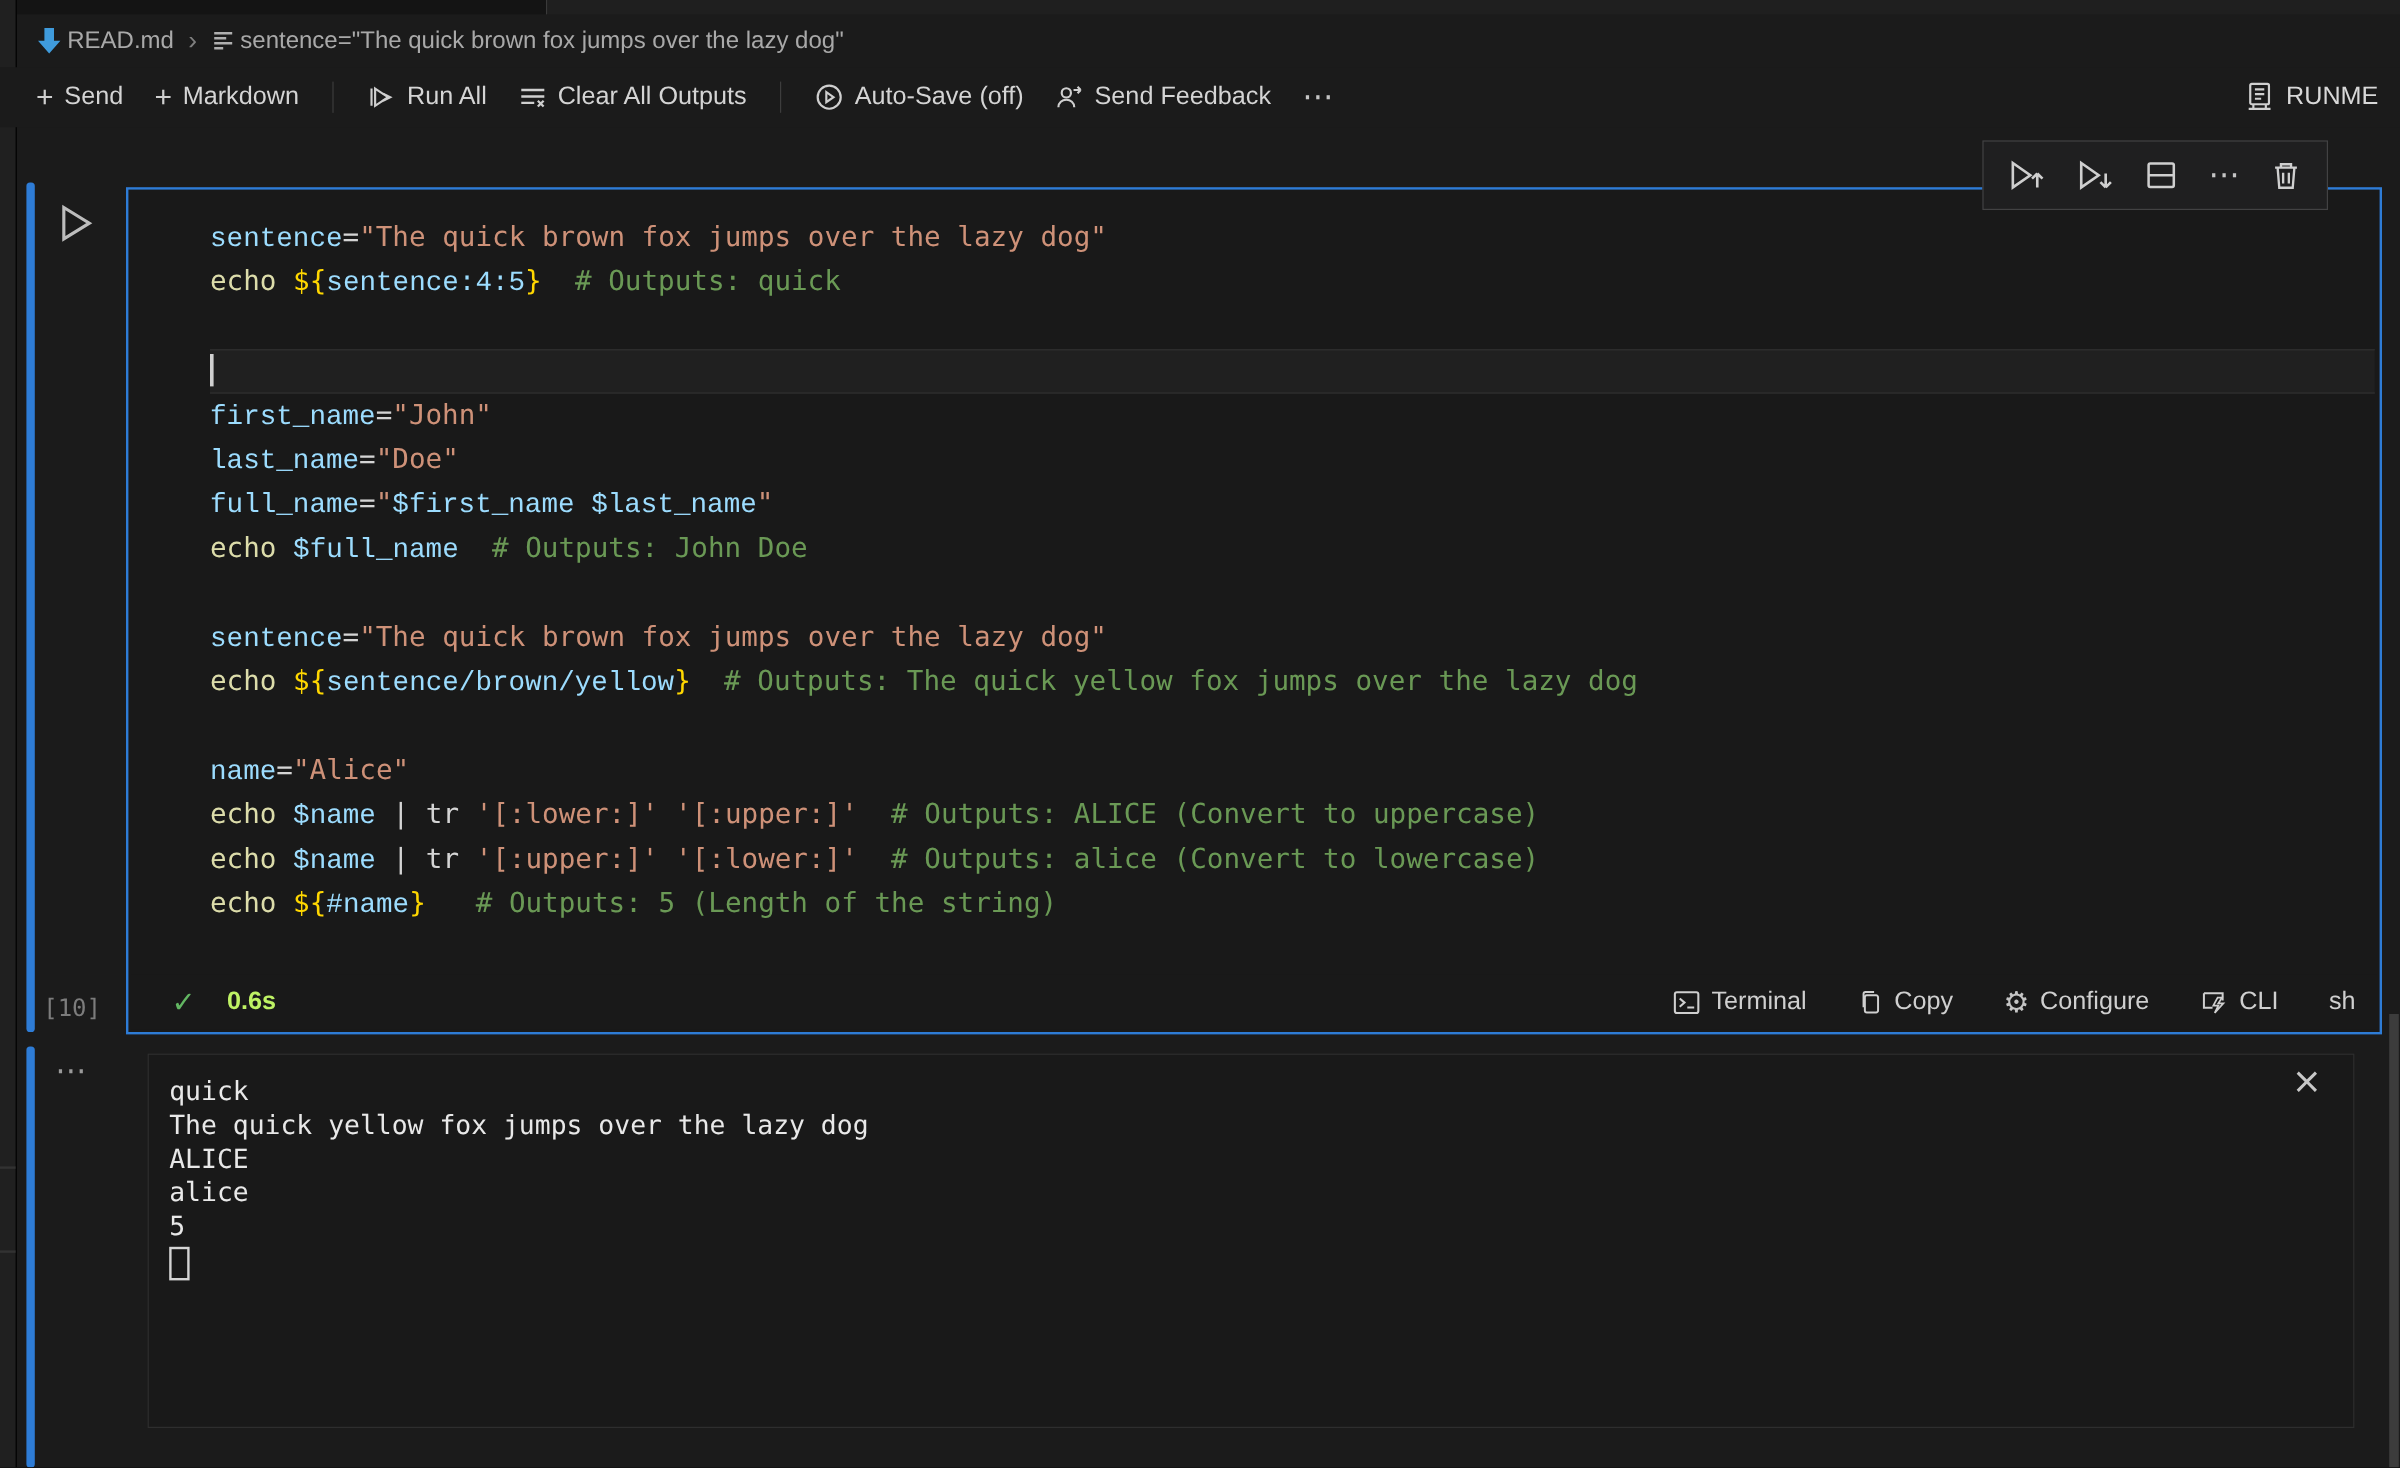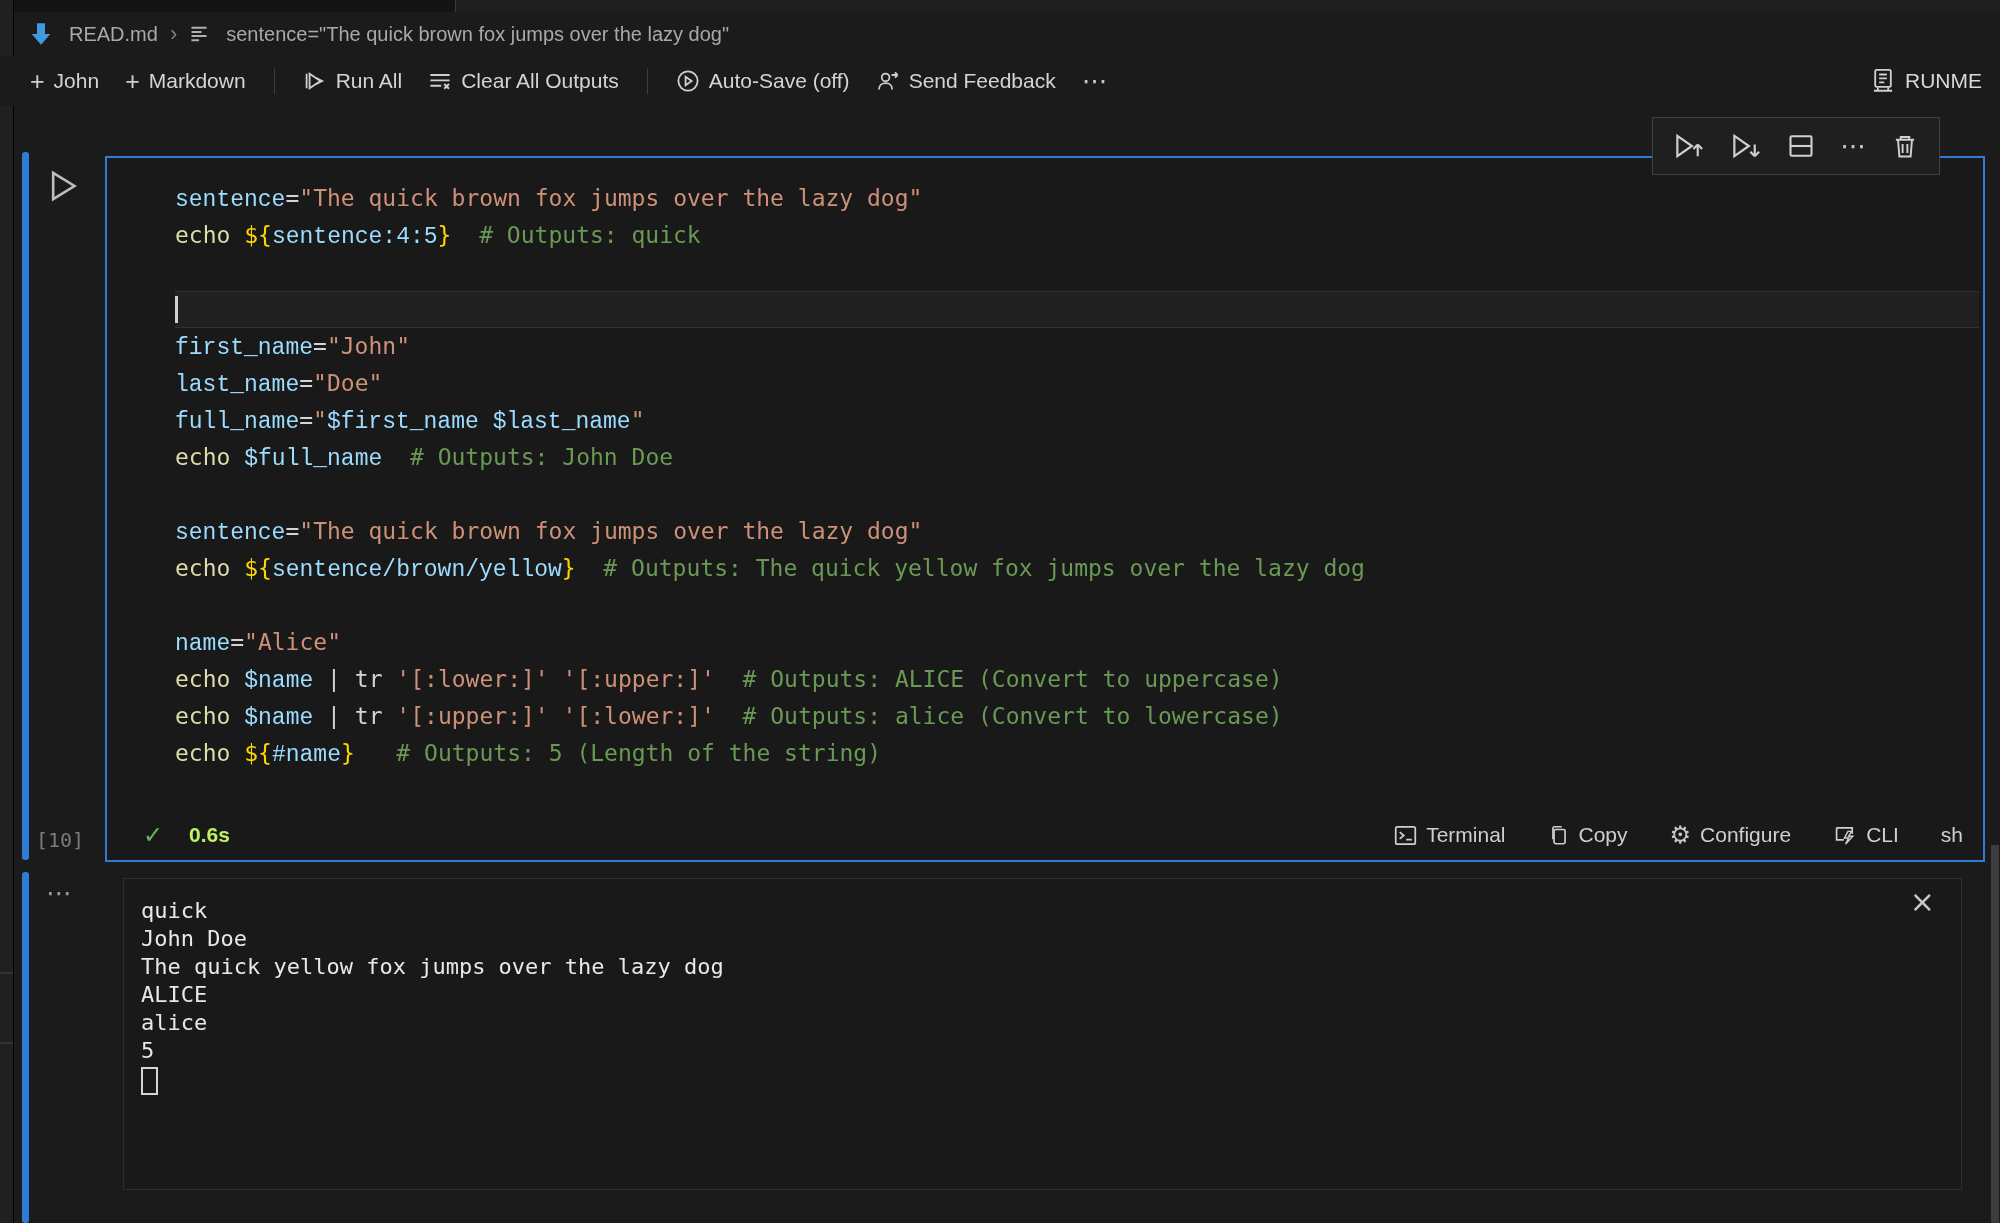--- a/index.html
+++ b/index.html
@@ -13,7 +13,7 @@
   #leftstrip .mark1{position:absolute;left:0;top:972px;width:13px;height:2px;background:#323232;}
   #leftstrip .mark2{position:absolute;left:0;top:1042px;width:13px;height:2px;background:#323232;}
   #breadcrumb{position:absolute;left:30px;top:12px;height:44px;display:flex;align-items:center;gap:10px;color:#a9a9a9;font-size:20px;}
-  #breadcrumb .crumb{display:flex;align-items:center;gap:17px;}
+  #breadcrumb .crumb{display:flex;align-items:center;gap:4px;}
   #breadcrumb .sep{color:#7f7f7f;font-size:22px;margin:0 2px;}
   #toolbar{position:absolute;left:0px;top:56px;width:2000px;height:50px;display:flex;align-items:center;
            padding-left:30px;box-sizing:border-box;font-size:21px;color:#d4d4d4;gap:26px;background:#1b1b1b;}

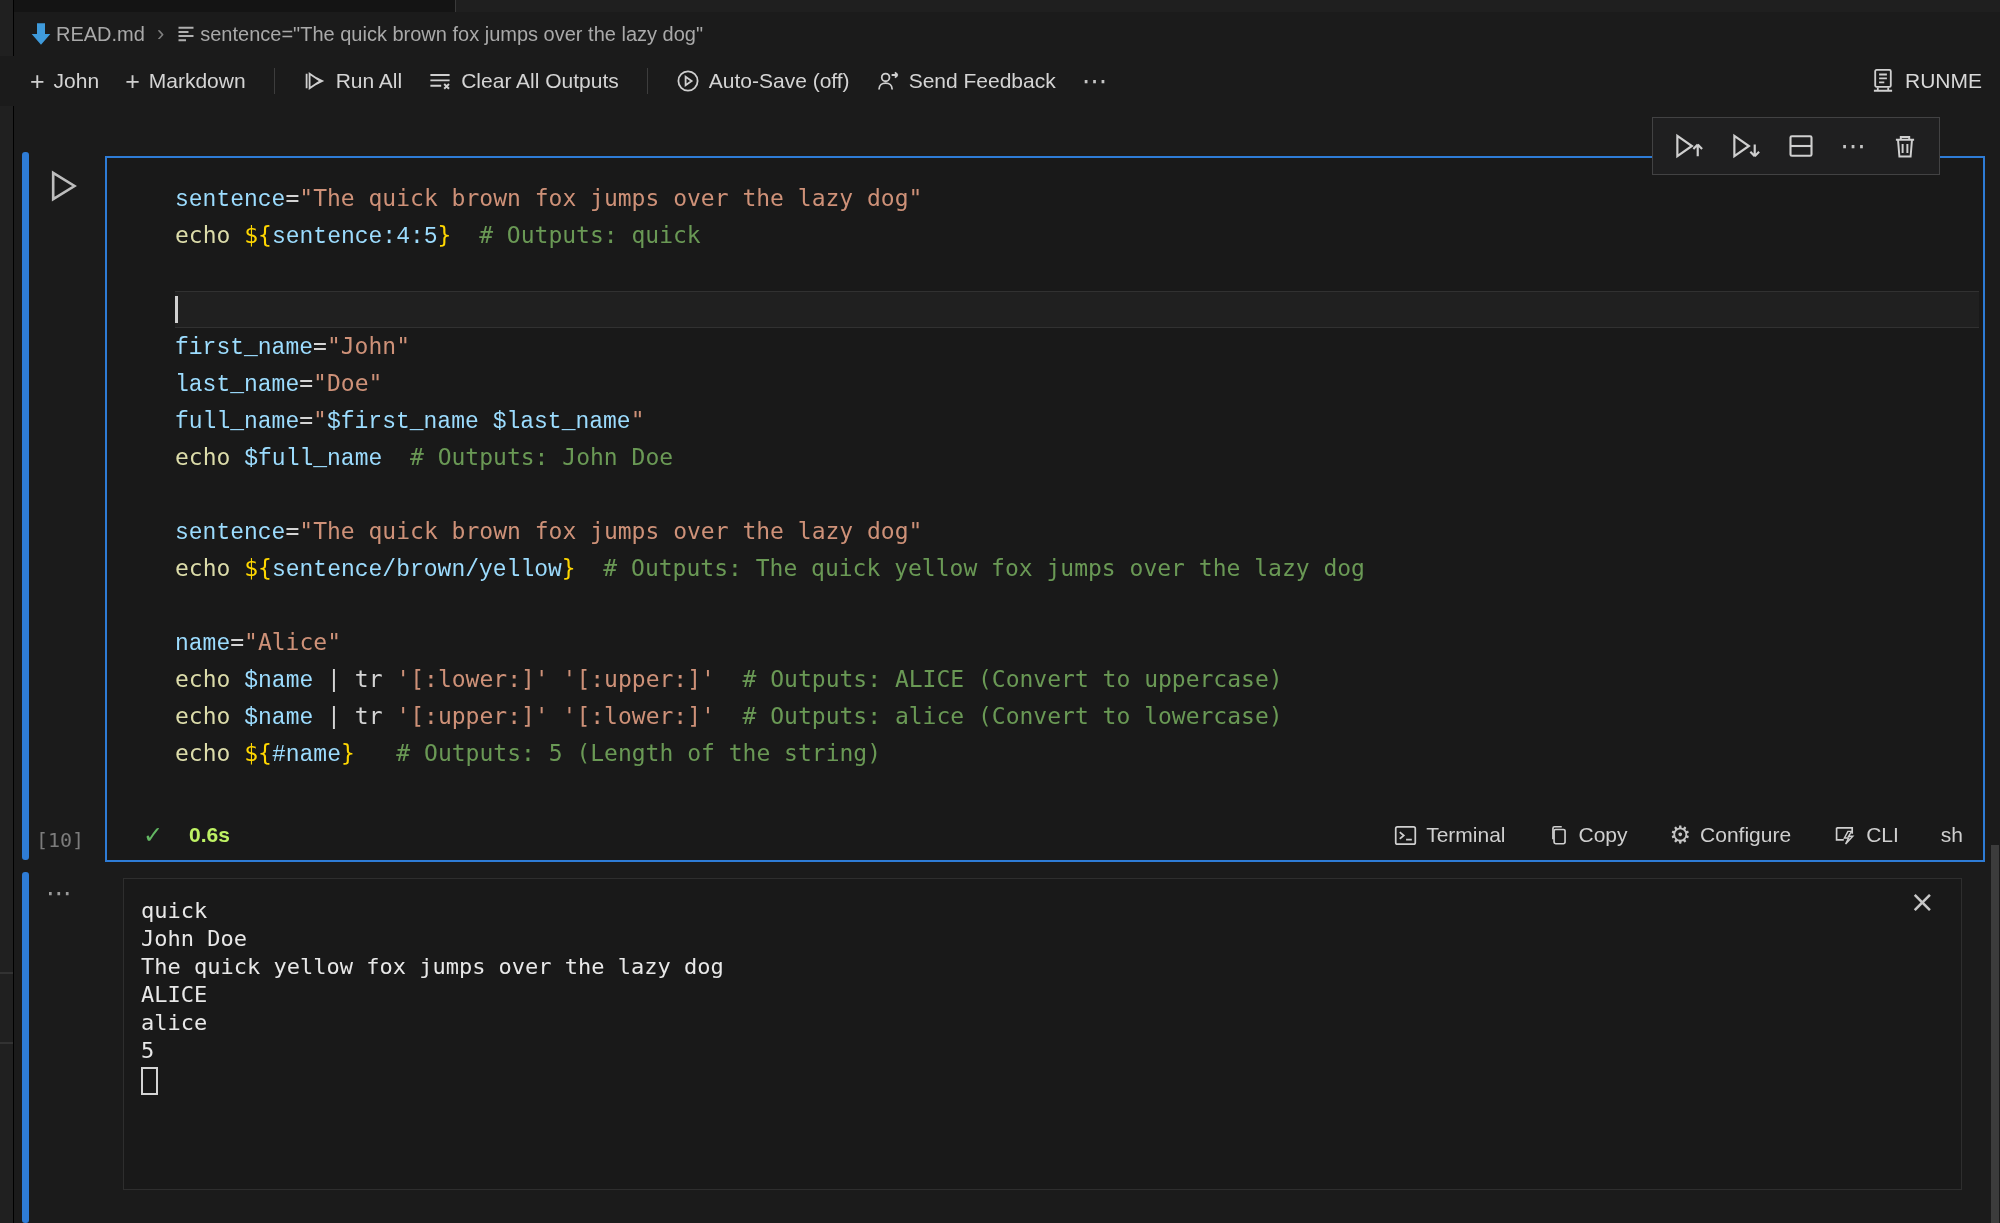--- a/index.html
+++ b/index.html
@@ -92,7 +92,7 @@
   <div id="toolbar">
     <span class="tb-item">
       <span class="plus">+</span>
-      <span>John</span>
+      <span>Send</span>
     </span>
     <span class="tb-item">
       <span class="plus">+</span>

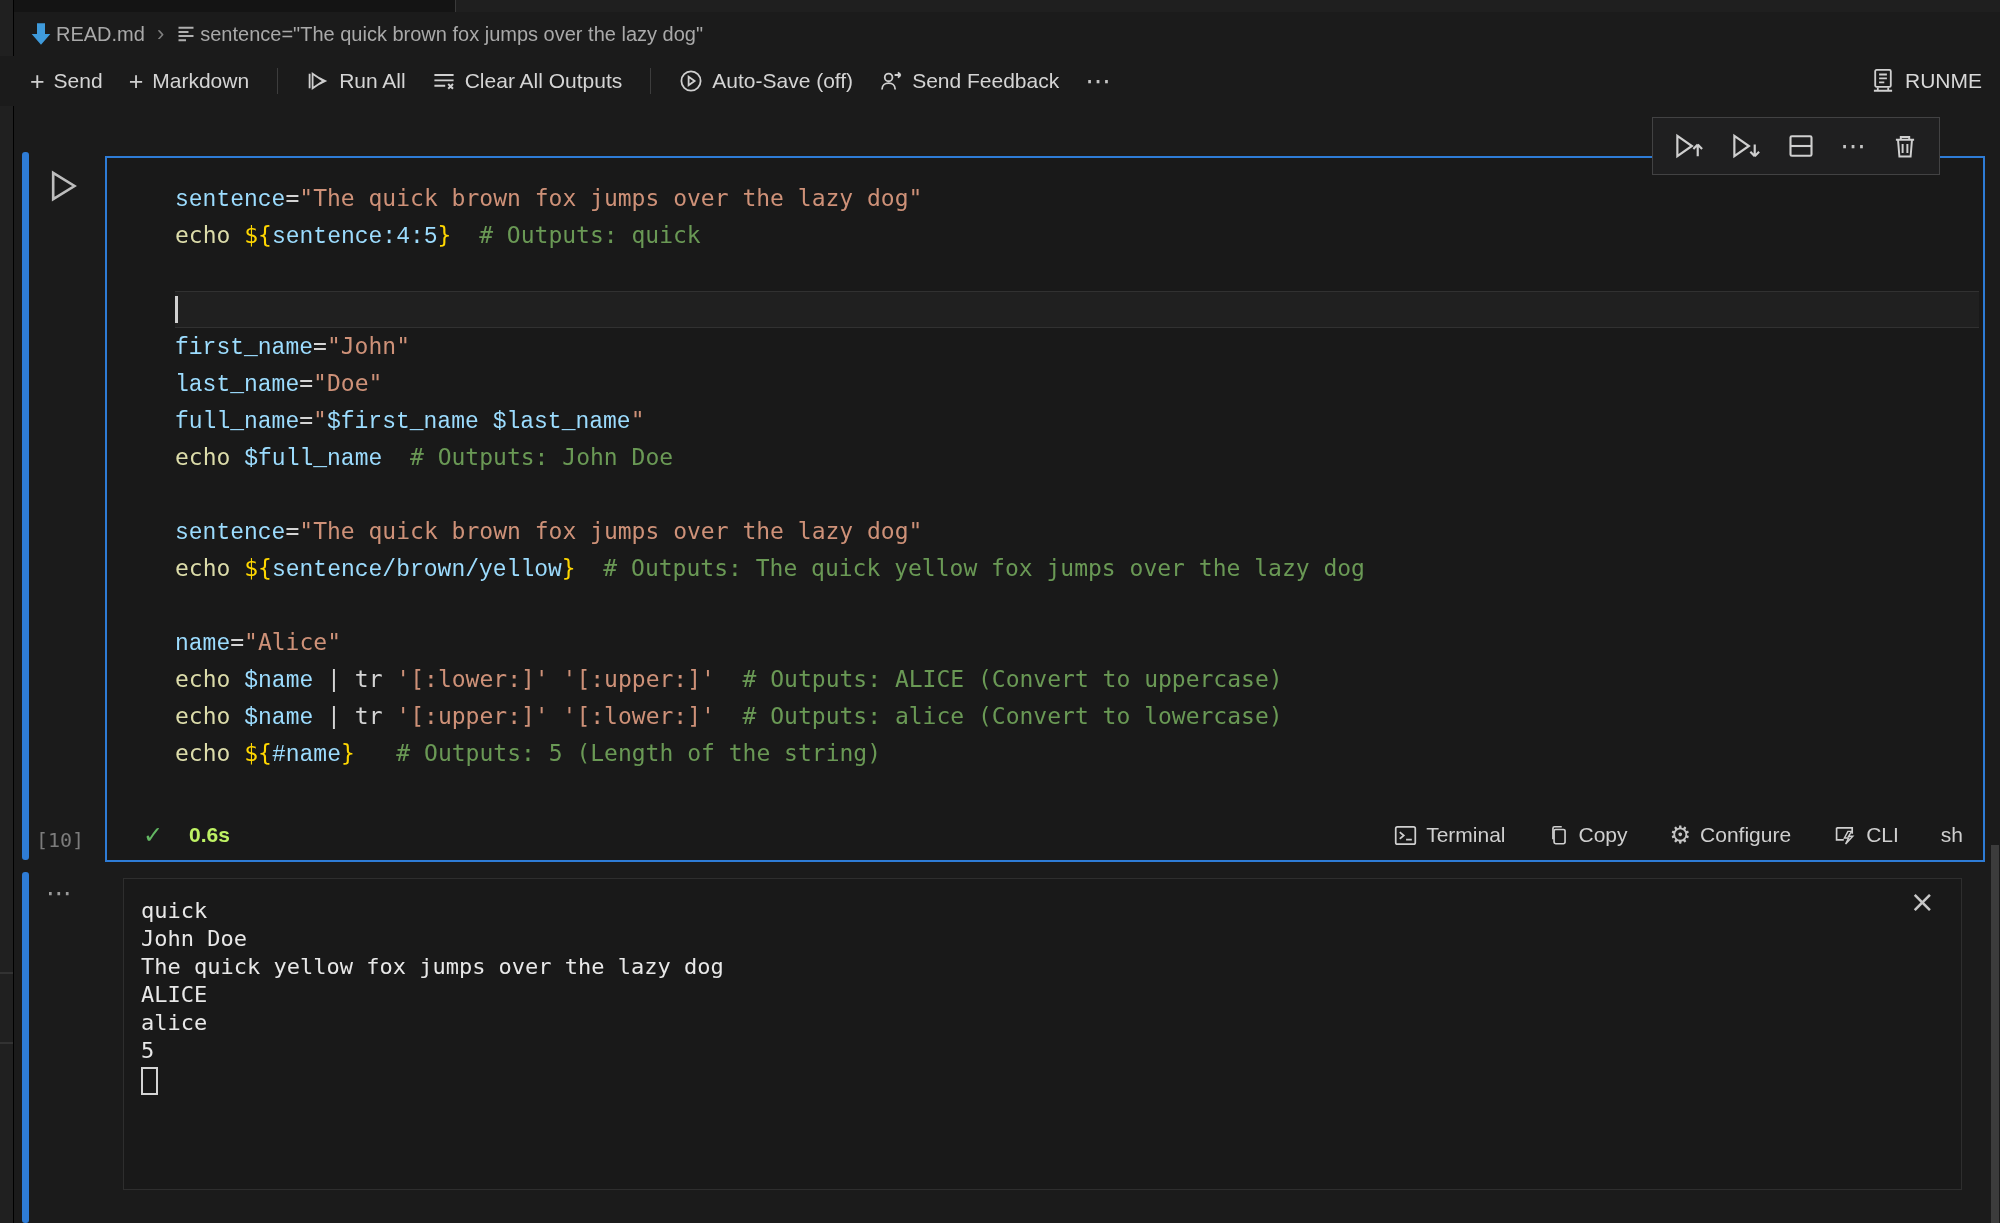--- a/index.html
+++ b/index.html
@@ -221,7 +221,7 @@
 
   <div id="output-ellipsis">⋯</div>
   <div id="output-box">
-    <div id="output-lines"><div>quick</div><div>John Doe</div><div>The quick yellow fox jumps over the lazy dog</div><div>ALICE</div><div>alice</div><div>5</div><div><span class="term-cursor"></span></div></div>
+    <div id="output-lines"><div>quick</div><div>The quick yellow fox jumps over the lazy dog</div><div>ALICE</div><div>alice</div><div>5</div><div><span class="term-cursor"></span></div></div>
     <div id="output-close">×</div>
   </div>
 

